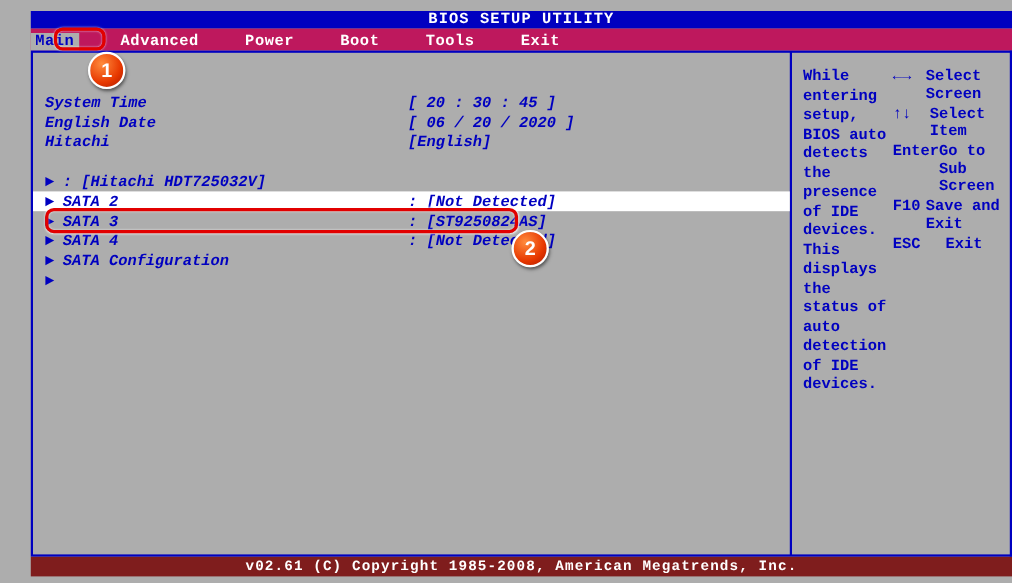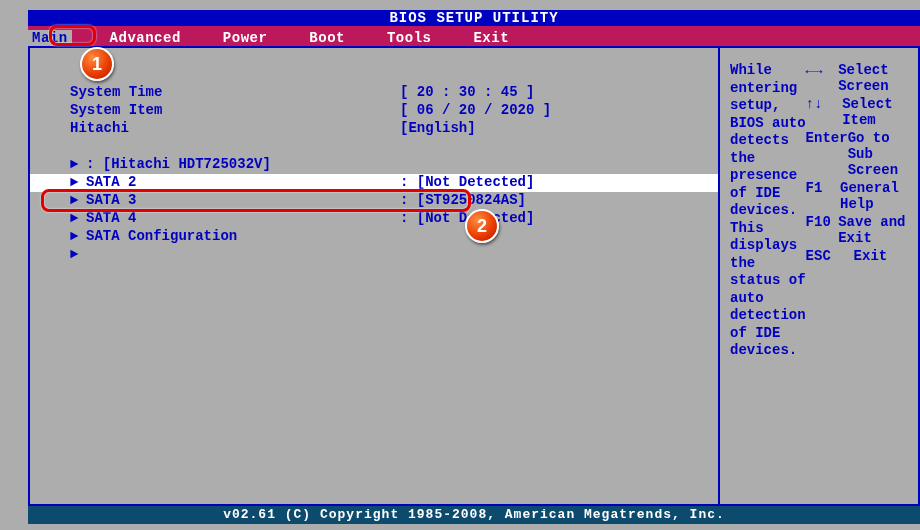--- a/index.html
+++ b/index.html
@@ -75,8 +75,9 @@
   .row-item {
     display: flex;
     height: 18px;
-    align-items: flex-start;
-    padding-left: 40px;
+    align-items: flex-end;
+    padding-left: 11px;
+    font-style: italic;
   }
   .row-item.selected {
     background: #ffffff;

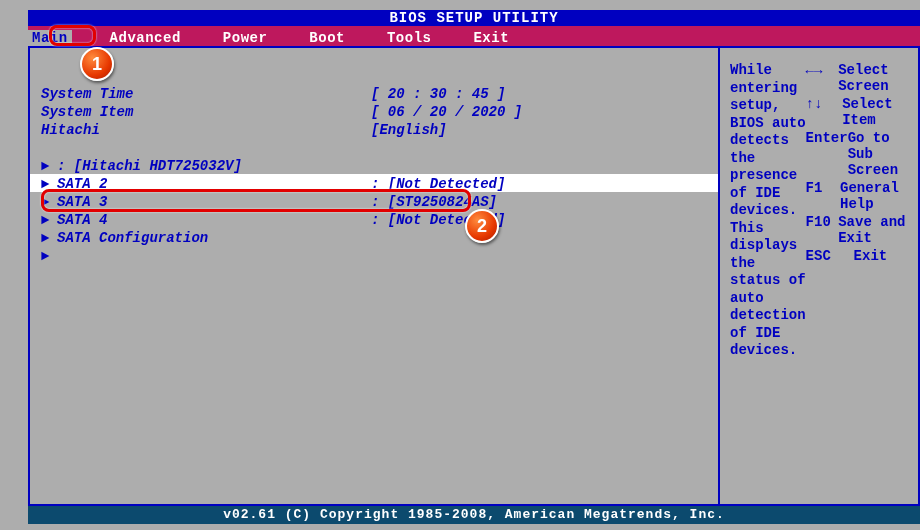--- a/index.html
+++ b/index.html
@@ -145,7 +145,7 @@
           <span class="row-value">[ 20 : 30 : 45 ]</span>
         </div>
         <div class="row-item">
-          <span class="row-label">System Item</span>
+          <span class="row-label">English Date</span>
           <span class="row-value">[ 06 / 20 / 2020 ]</span>
         </div>
         <div class="row-item">

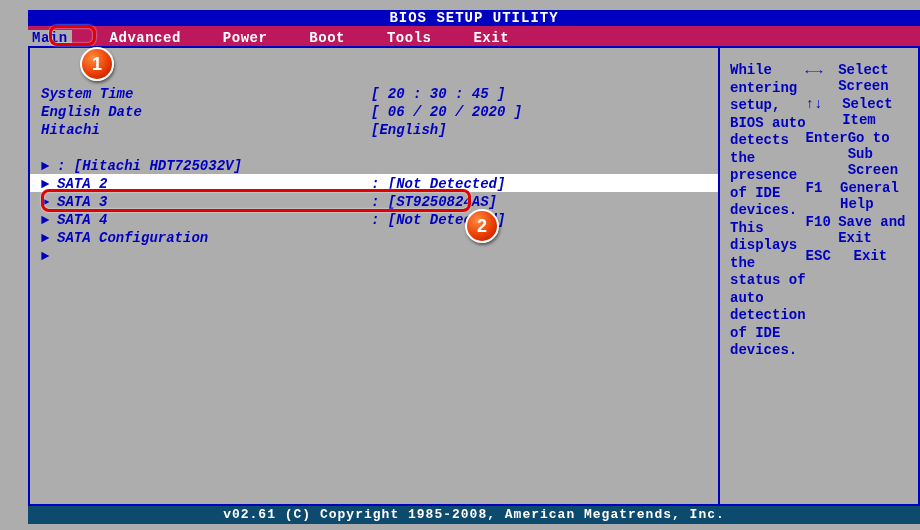--- a/index.html
+++ b/index.html
@@ -198,10 +198,6 @@
             <span>Go to Sub Screen</span>
           </div>
           <div class="row">
-            <span class="keycol">F1</span>
-            <span>General Help</span>
-          </div>
-          <div class="row">
             <span class="keycol">F10</span>
             <span>Save and Exit</span>
           </div>

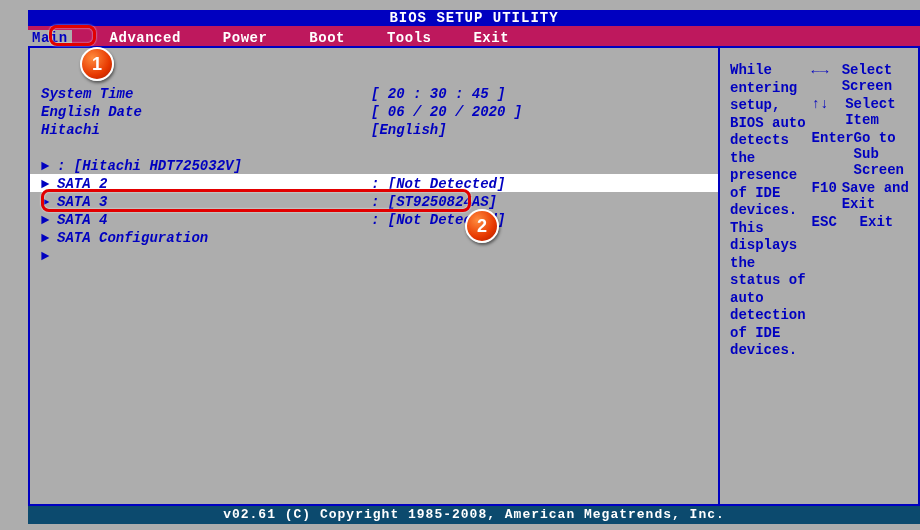--- a/index.html
+++ b/index.html
@@ -87,7 +87,7 @@
   .row-value { }
   .footer {
     height: 18px;
-    background: #0c4a6e;
+    background: #7f1d1d;
     color: #ffffff;
     text-align: center;
     line-height: 18px;

